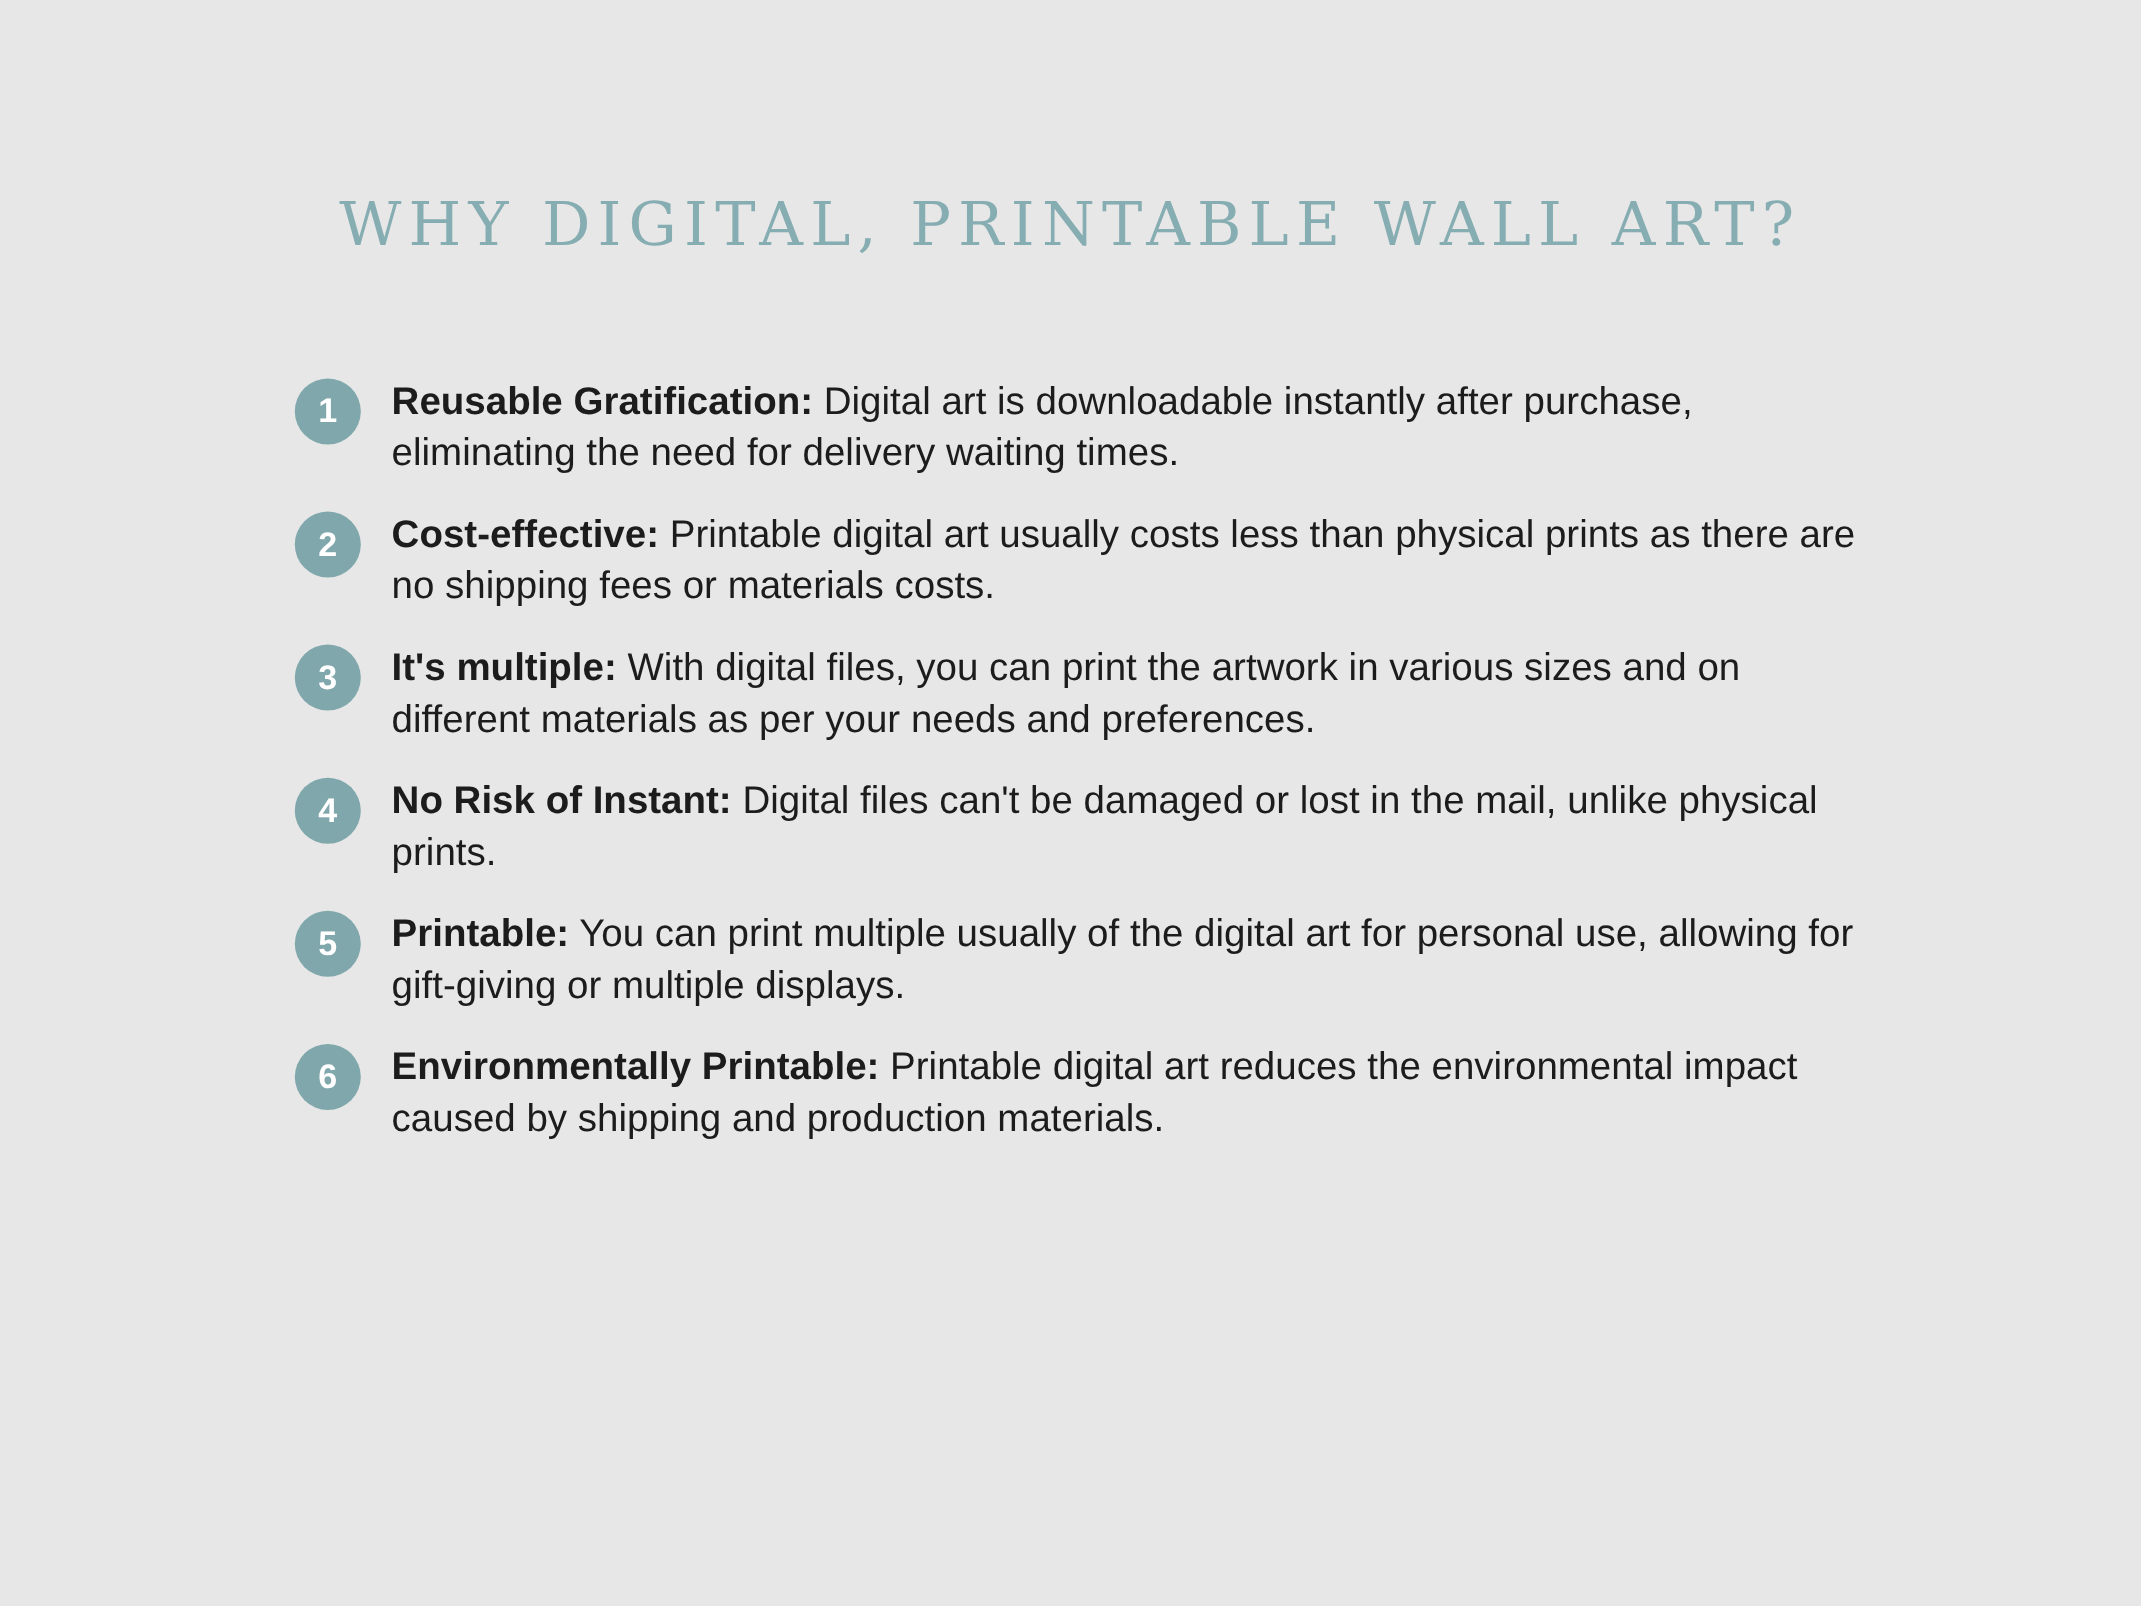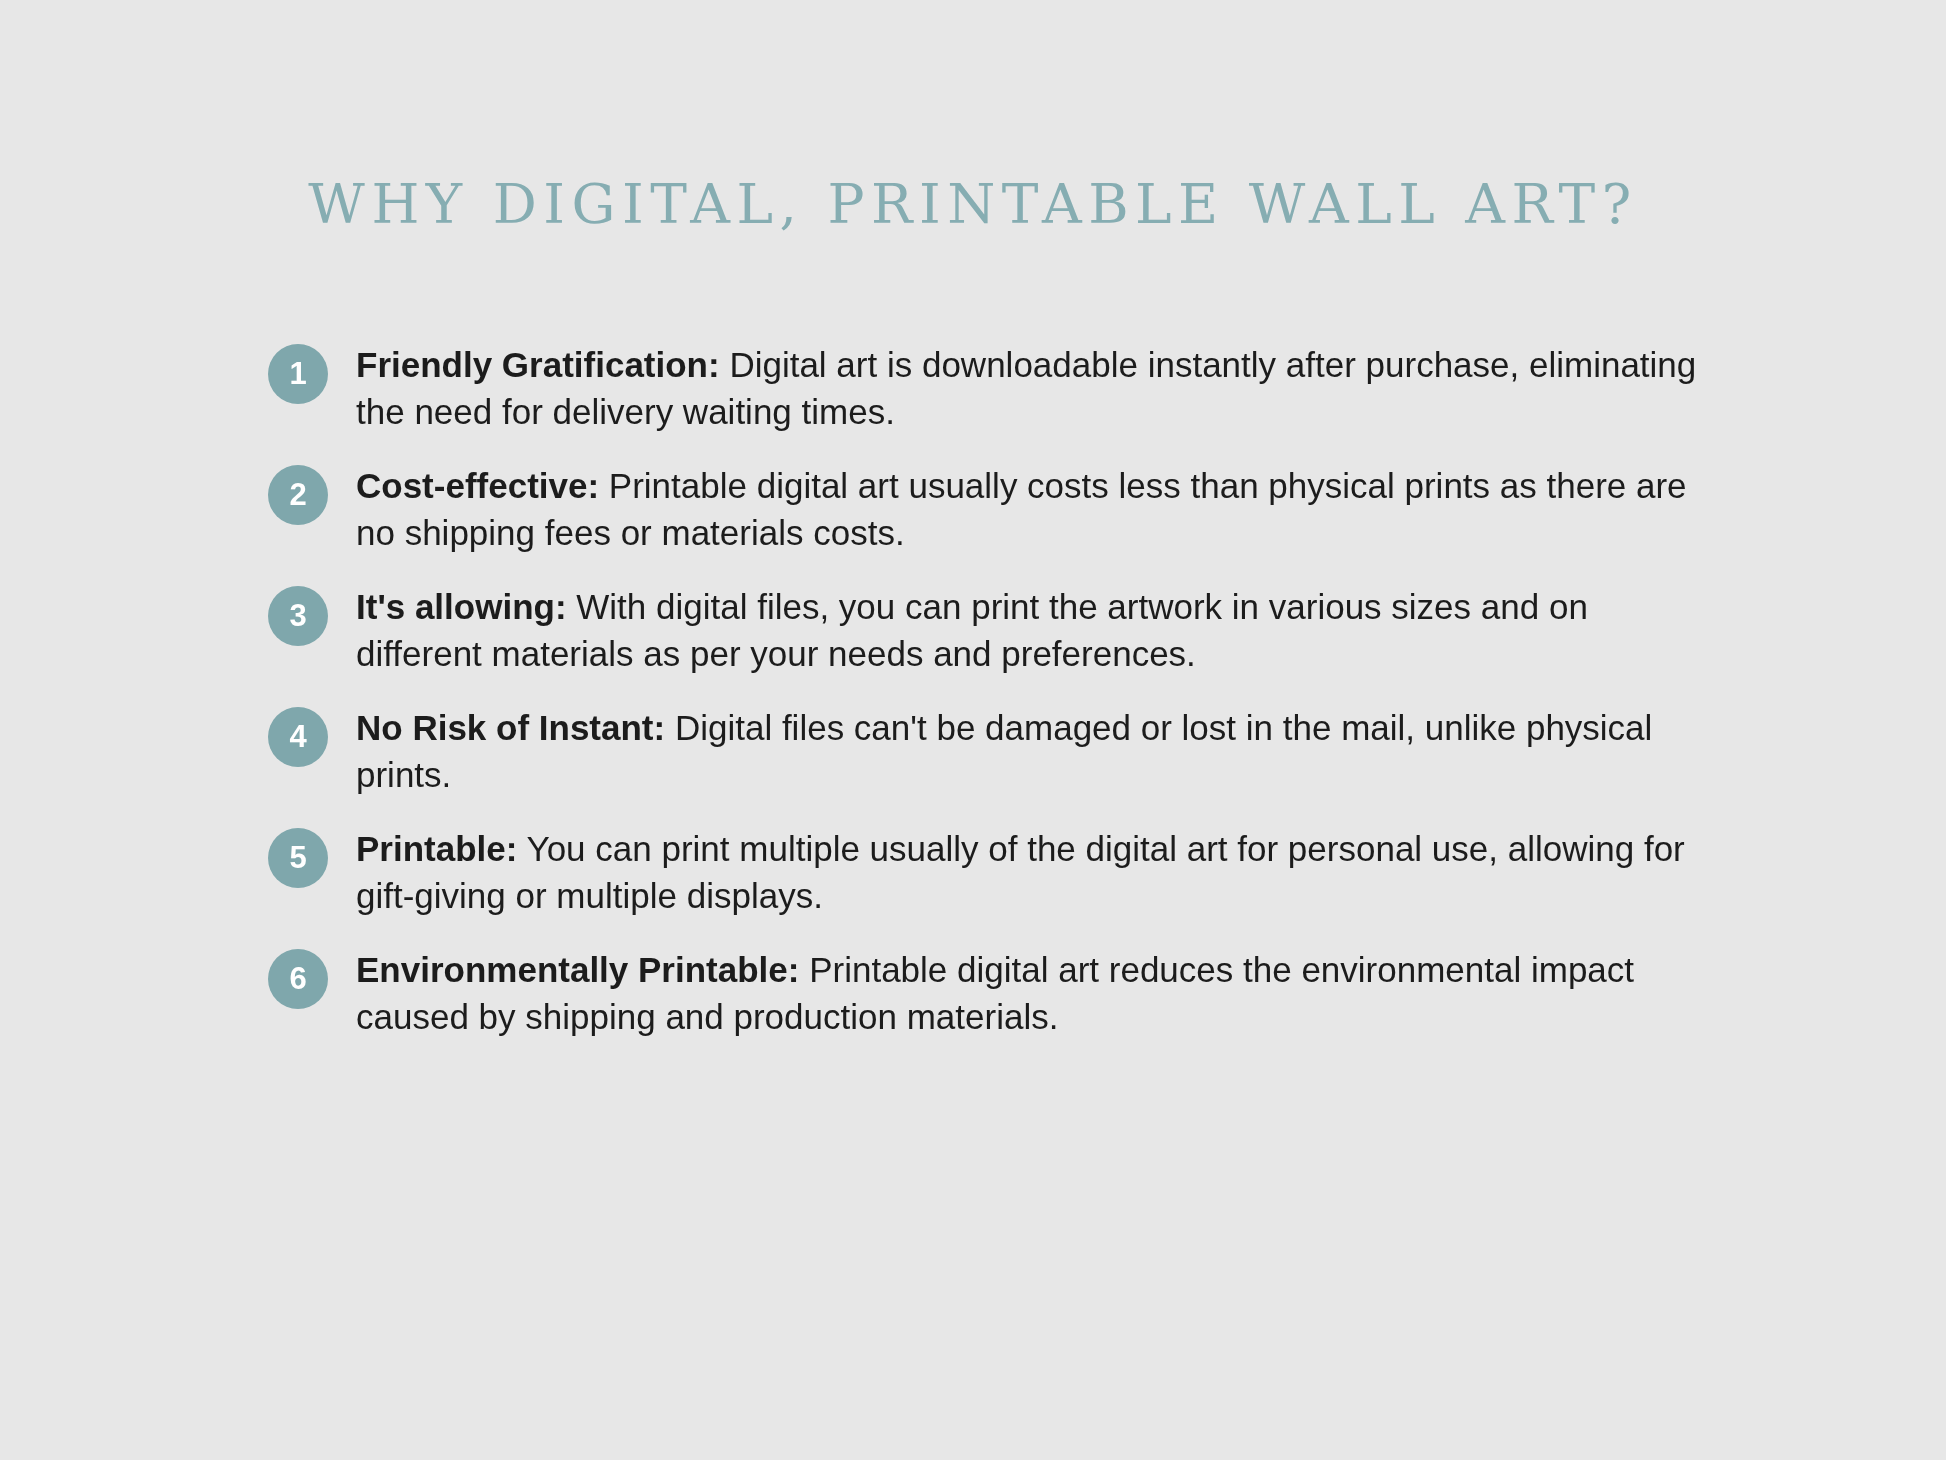--- a/index.html
+++ b/index.html
@@ -86,7 +86,7 @@
 
     <div class="item">
       <div class="badge">1</div>
-      <div class="text"><span class="lead">Friendly Gratification:</span><span class="body"> Digital art is downloadable instantly after purchase, eliminating the need for delivery waiting times.</span></div>
+      <div class="text"><span class="lead">Reusable Gratification:</span><span class="body"> Digital art is downloadable instantly after purchase, eliminating the need for delivery waiting times.</span></div>
     </div>
 
     <div class="item">

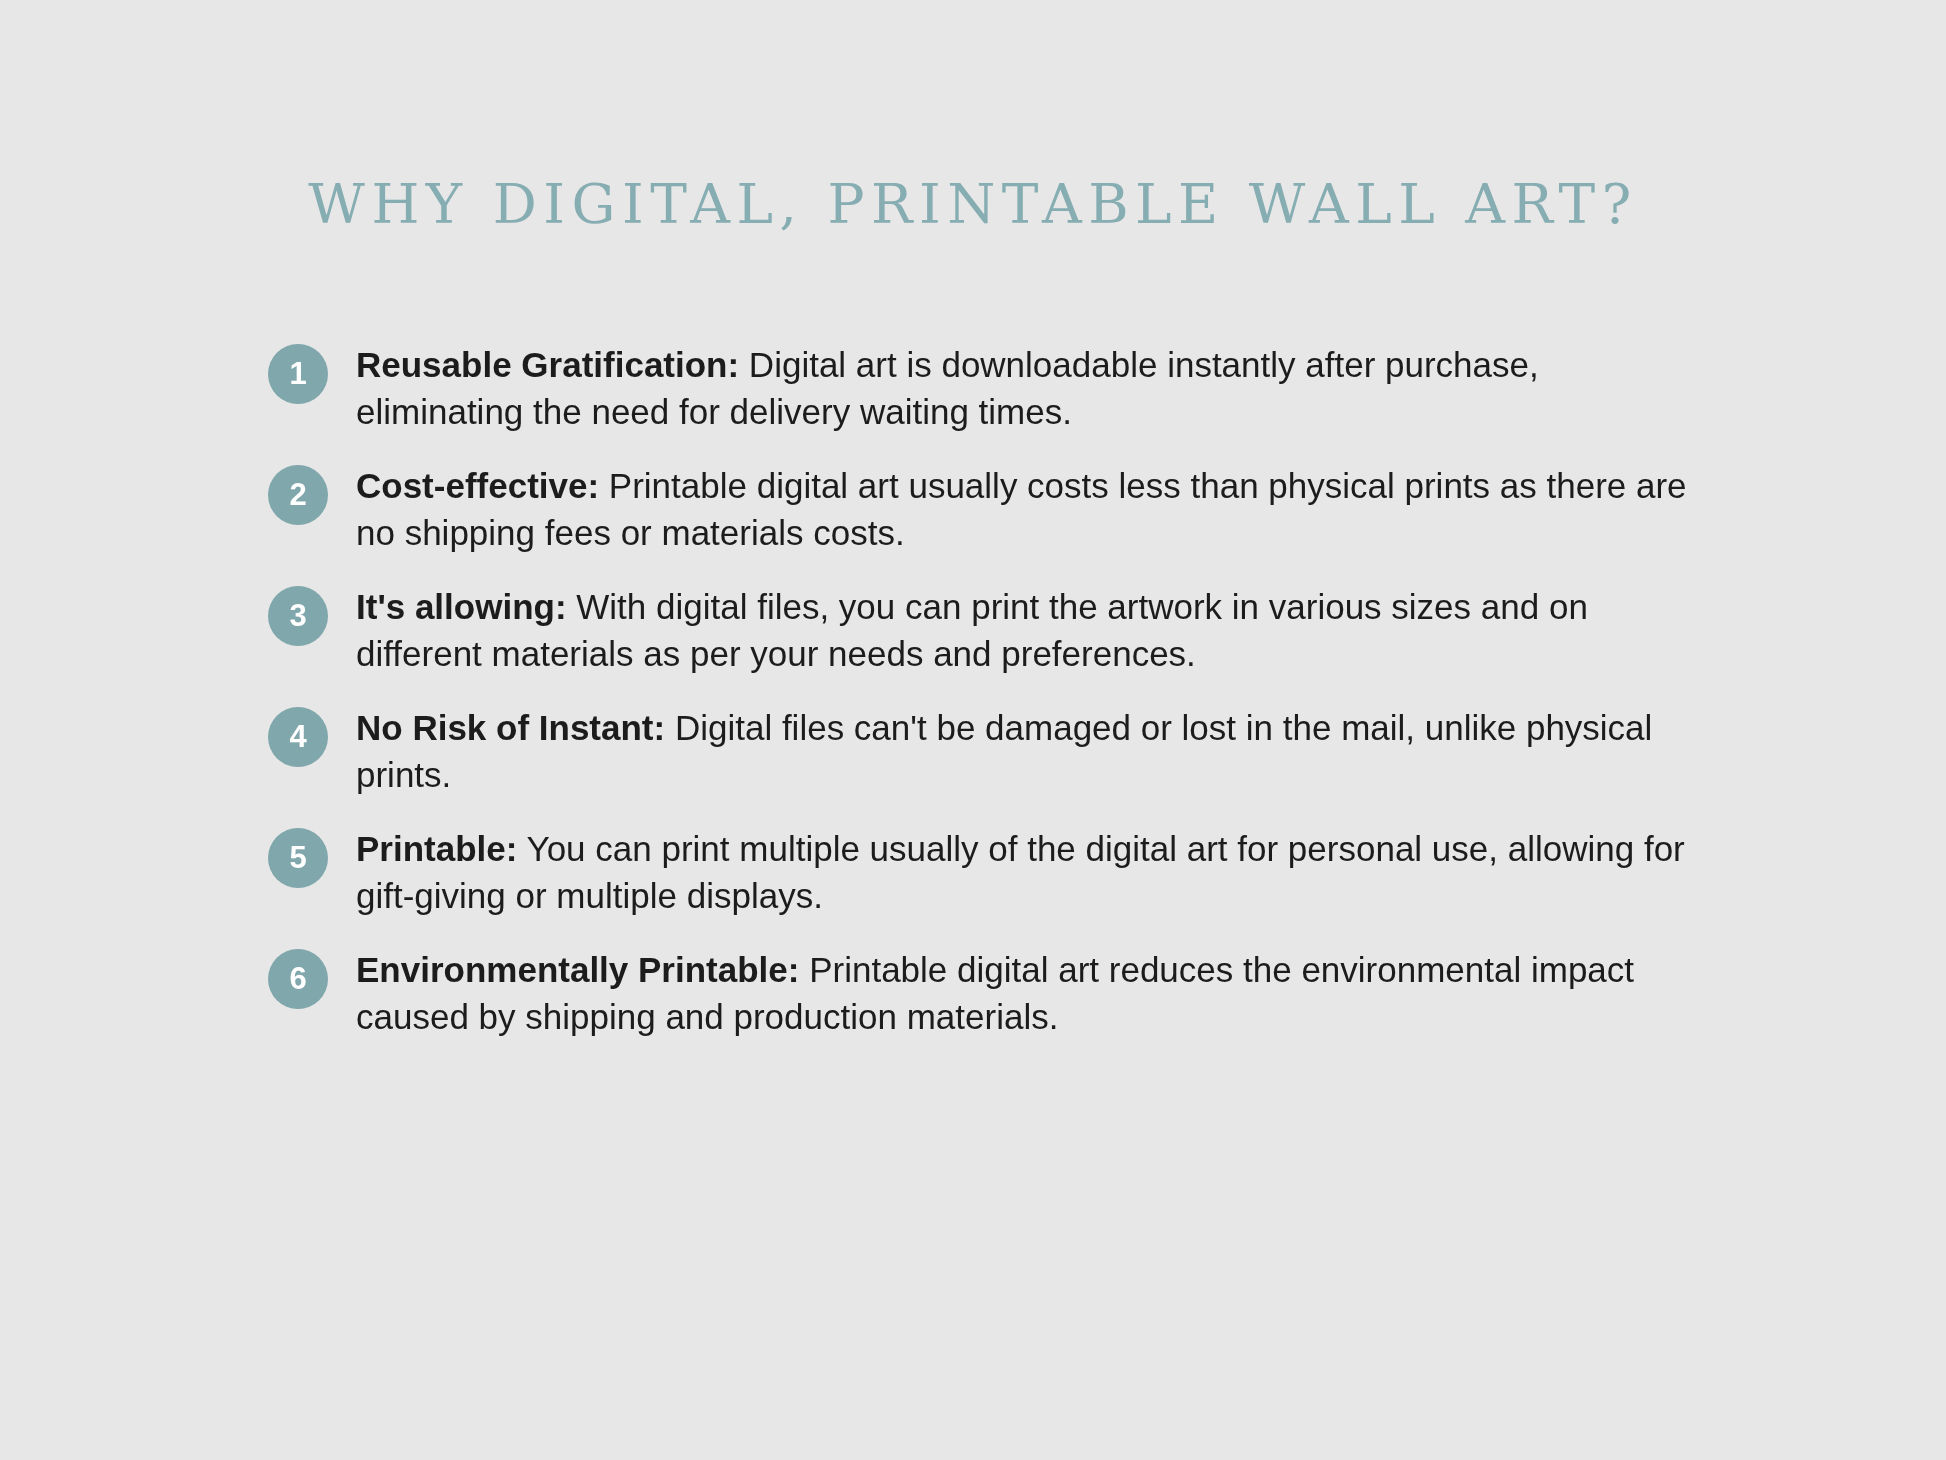--- a/index.html
+++ b/index.html
@@ -96,7 +96,7 @@
 
     <div class="item">
       <div class="badge">3</div>
-      <div class="text"><span class="lead">It's allowing:</span><span class="body"> With digital files, you can print the artwork in various sizes and on different materials as per your needs and preferences.</span></div>
+      <div class="text"><span class="lead">It's multiple:</span><span class="body"> With digital files, you can print the artwork in various sizes and on different materials as per your needs and preferences.</span></div>
     </div>
 
     <div class="item">

